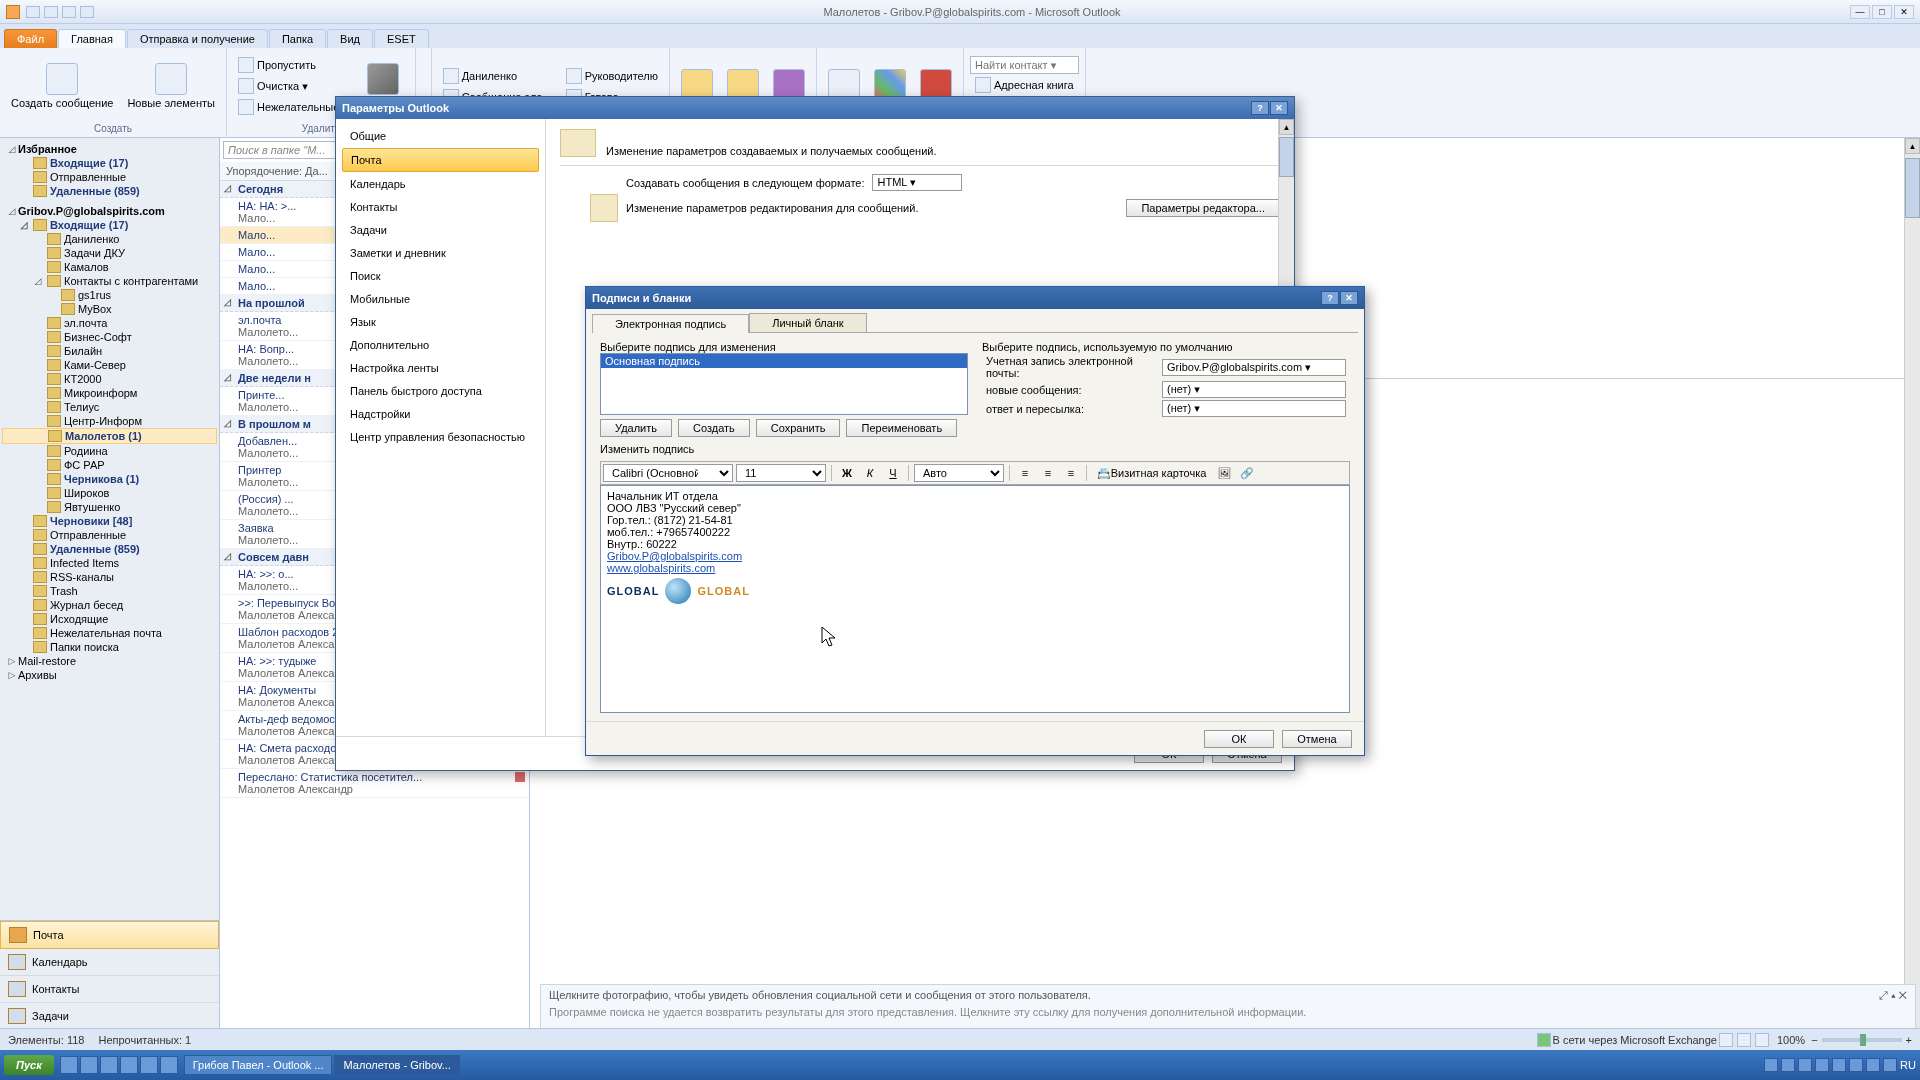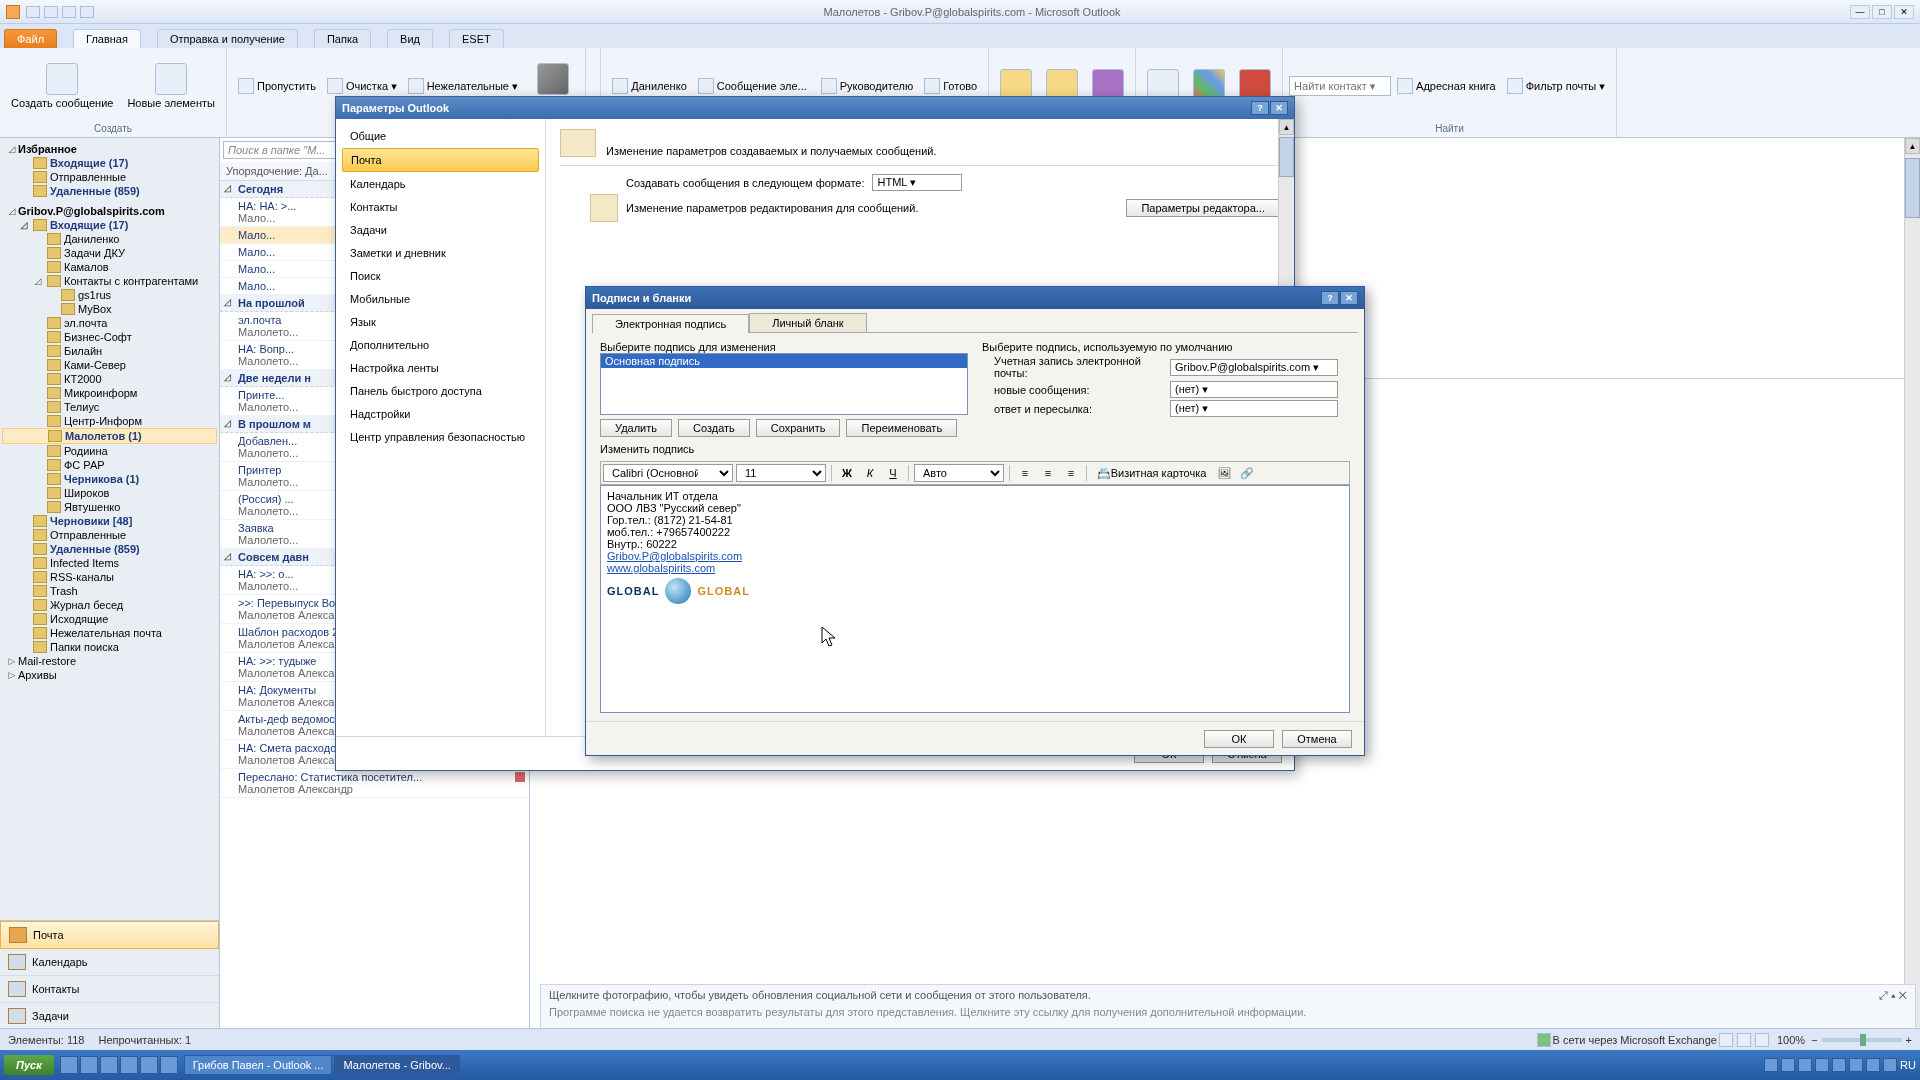--- a/index.html
+++ b/index.html
@@ -12,7 +12,7 @@
 .titlebar .wtitle { flex:1; text-align:center; color:#666; }
 .titlebar .wctrl { display:flex; gap:2px; }
 .titlebar .wctrl span { width:20px; height:14px; background:#e8eff9; border:1px solid #b8ccea; display:flex; align-items:center; justify-content:center; font-size:9px; }
-.tabs { height:24px; background:#dce6f4; display:flex; align-items:flex-end; padding-left:4px; gap:16px; }
+.tabs { height:24px; background:#dce6f4; display:flex; align-items:flex-end; padding-left:4px; gap:1px; }
 .tabs .tab { padding:3px 12px; background:#dce6f4; border:1px solid #b8ccea; border-bottom:none; border-radius:3px 3px 0 0; cursor:pointer; }
 .tabs .tab.file { background:linear-gradient(#fa9638,#e67e1e); color:#fff; border-color:#c67822; }
 .tabs .tab.active { background:#f6f9fd; }

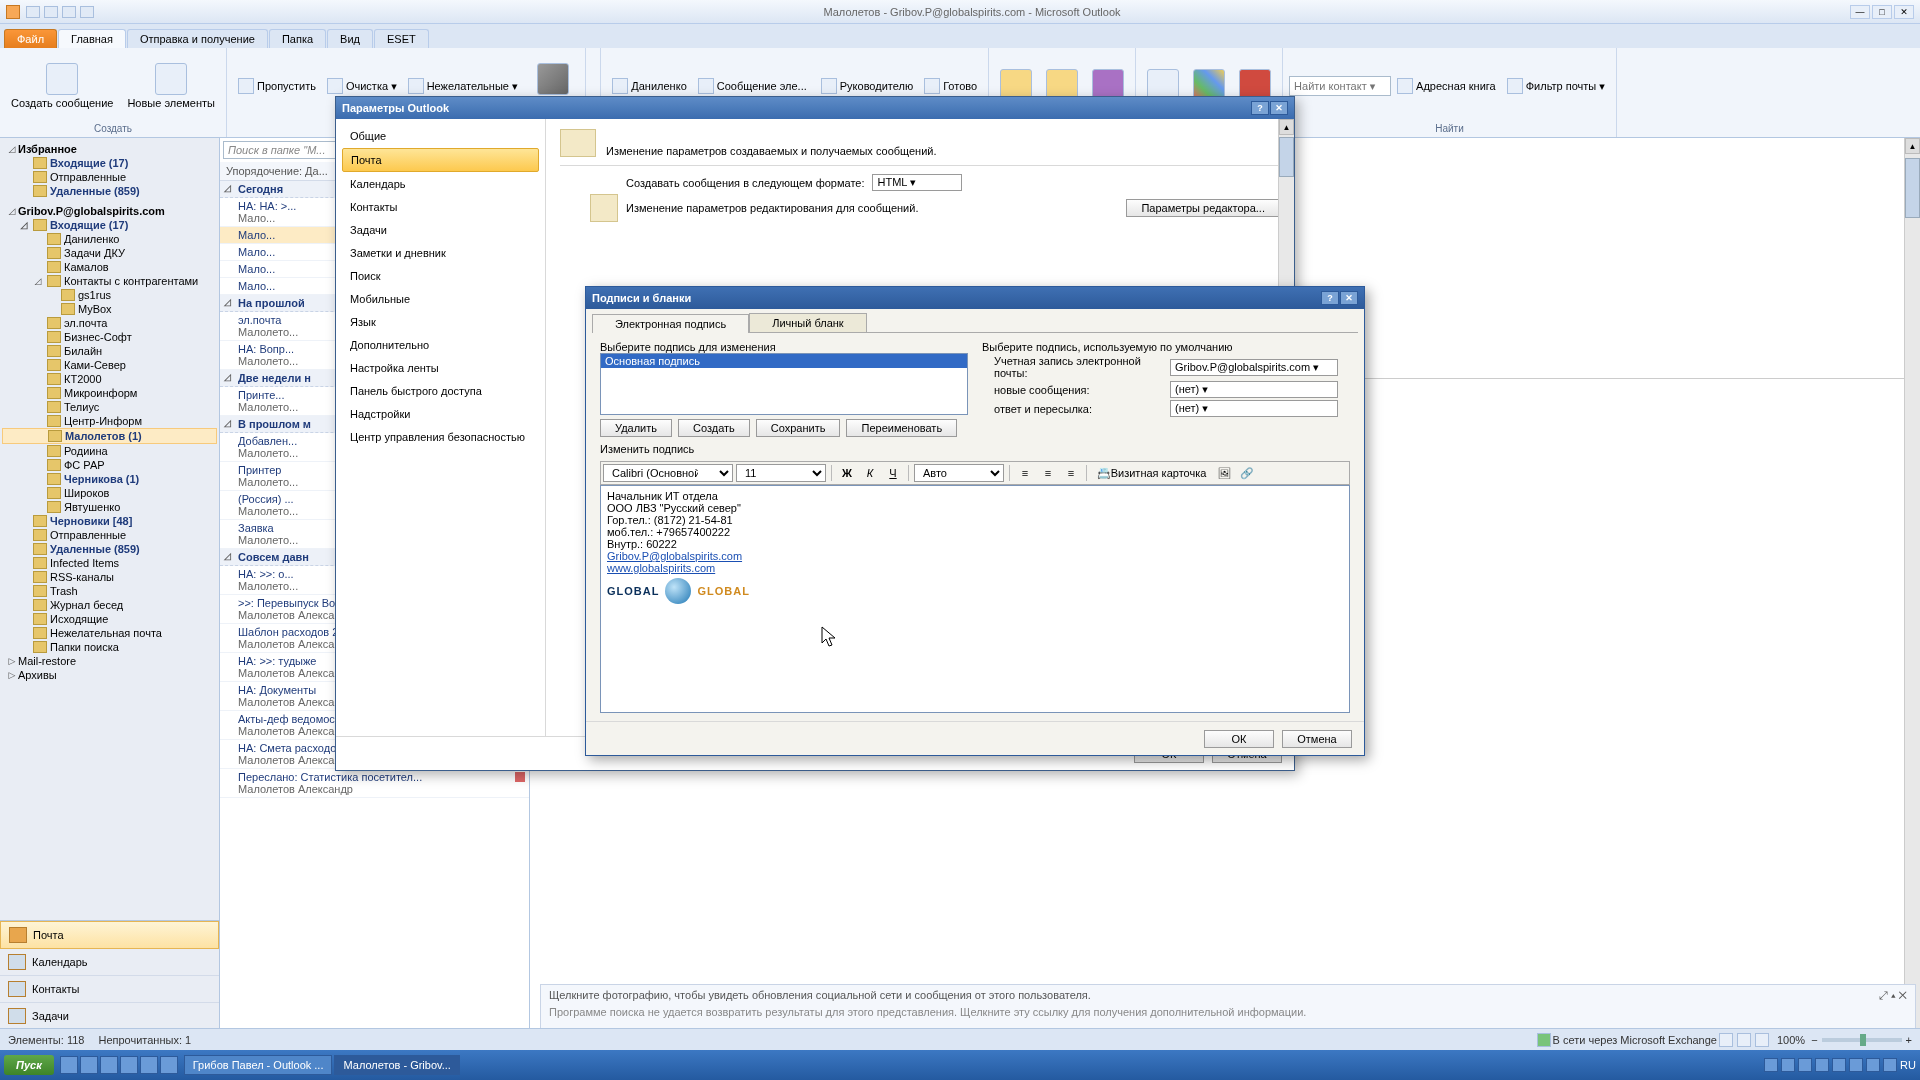--- a/index.html
+++ b/index.html
@@ -24,7 +24,7 @@
 .rbtn .ricon { width:32px; height:32px; background:#e8eff9; border:1px solid #a9bfde; border-radius:3px; margin-bottom:2px; }
 .rsmall { display:flex; align-items:center; gap:3px; padding:1px 4px; border:1px solid transparent; cursor:pointer; }
 .rsmall .ricon2 { width:16px; height:16px; background:#e8eff9; border:1px solid #a9bfde; }
-.vstack { display:flex; flex-direction:row; gap:1px; }
+.vstack { display:flex; flex-direction:column; gap:1px; }
 .searchbox { display:flex; align-items:center; border:1px solid #abc; background:#fff; }
 .searchbox input { border:none; outline:none; padding:2px 4px; width:100px; font-size:11px; }
 .main { position:absolute; top:138px; left:0; right:0; bottom:30px; display:flex; }

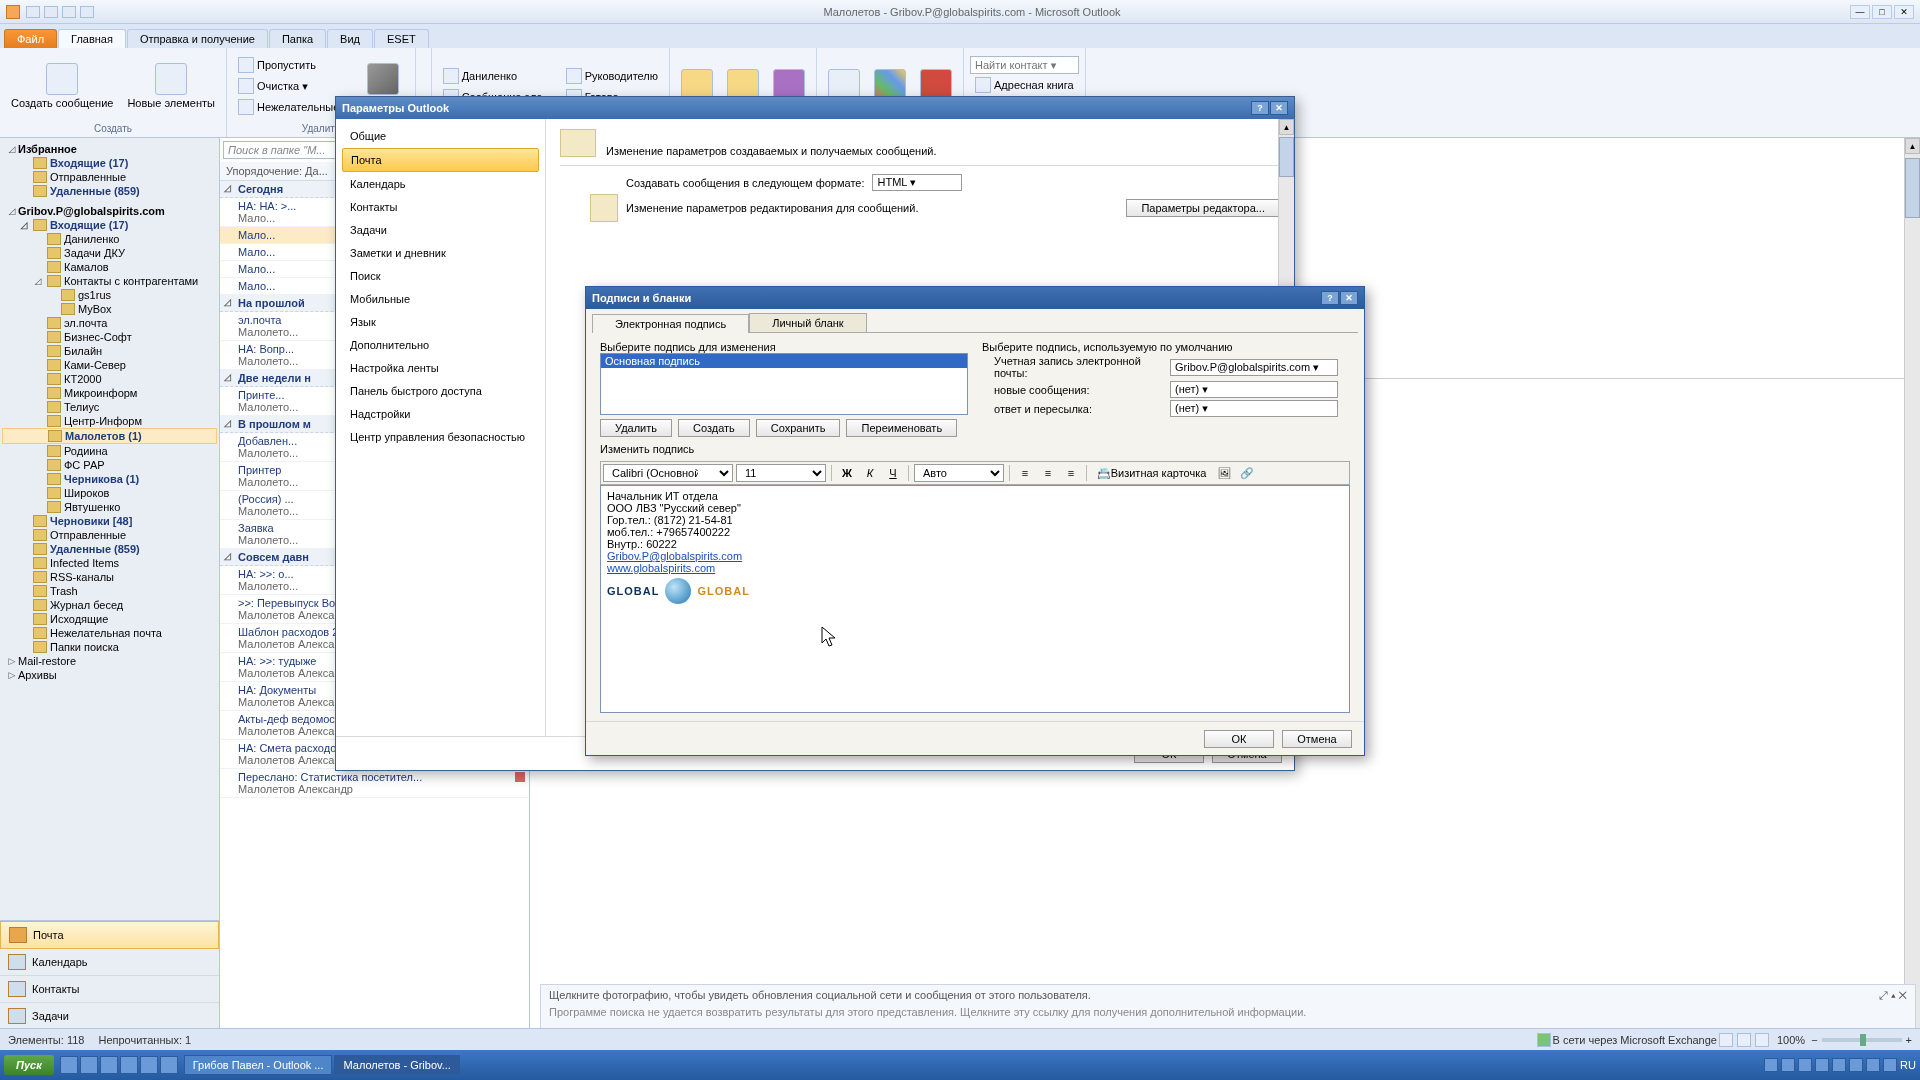--- a/index.html
+++ b/index.html
@@ -106,7 +106,7 @@
 .siglist .row{padding:1px 4px;}
 .siglist .row.sel{background:#316ac5;color:#fff;}
 .sigbtns{display:flex;gap:6px;margin-top:4px;}
-.lblrow{display:flex;align-items:center;margin:2px 12px;gap:6px;}
+.lblrow{display:flex;align-items:center;margin:2px 4px;gap:6px;}
 .lblrow .lbl{width:170px;text-align:left;}
 .edittb{display:flex;align-items:center;gap:3px;border:1px solid #aaa;background:#f4f3ee;padding:2px;margin-top:6px;}
 .edittb .sep{width:1px;height:16px;background:#bbb;margin:0 2px;}

